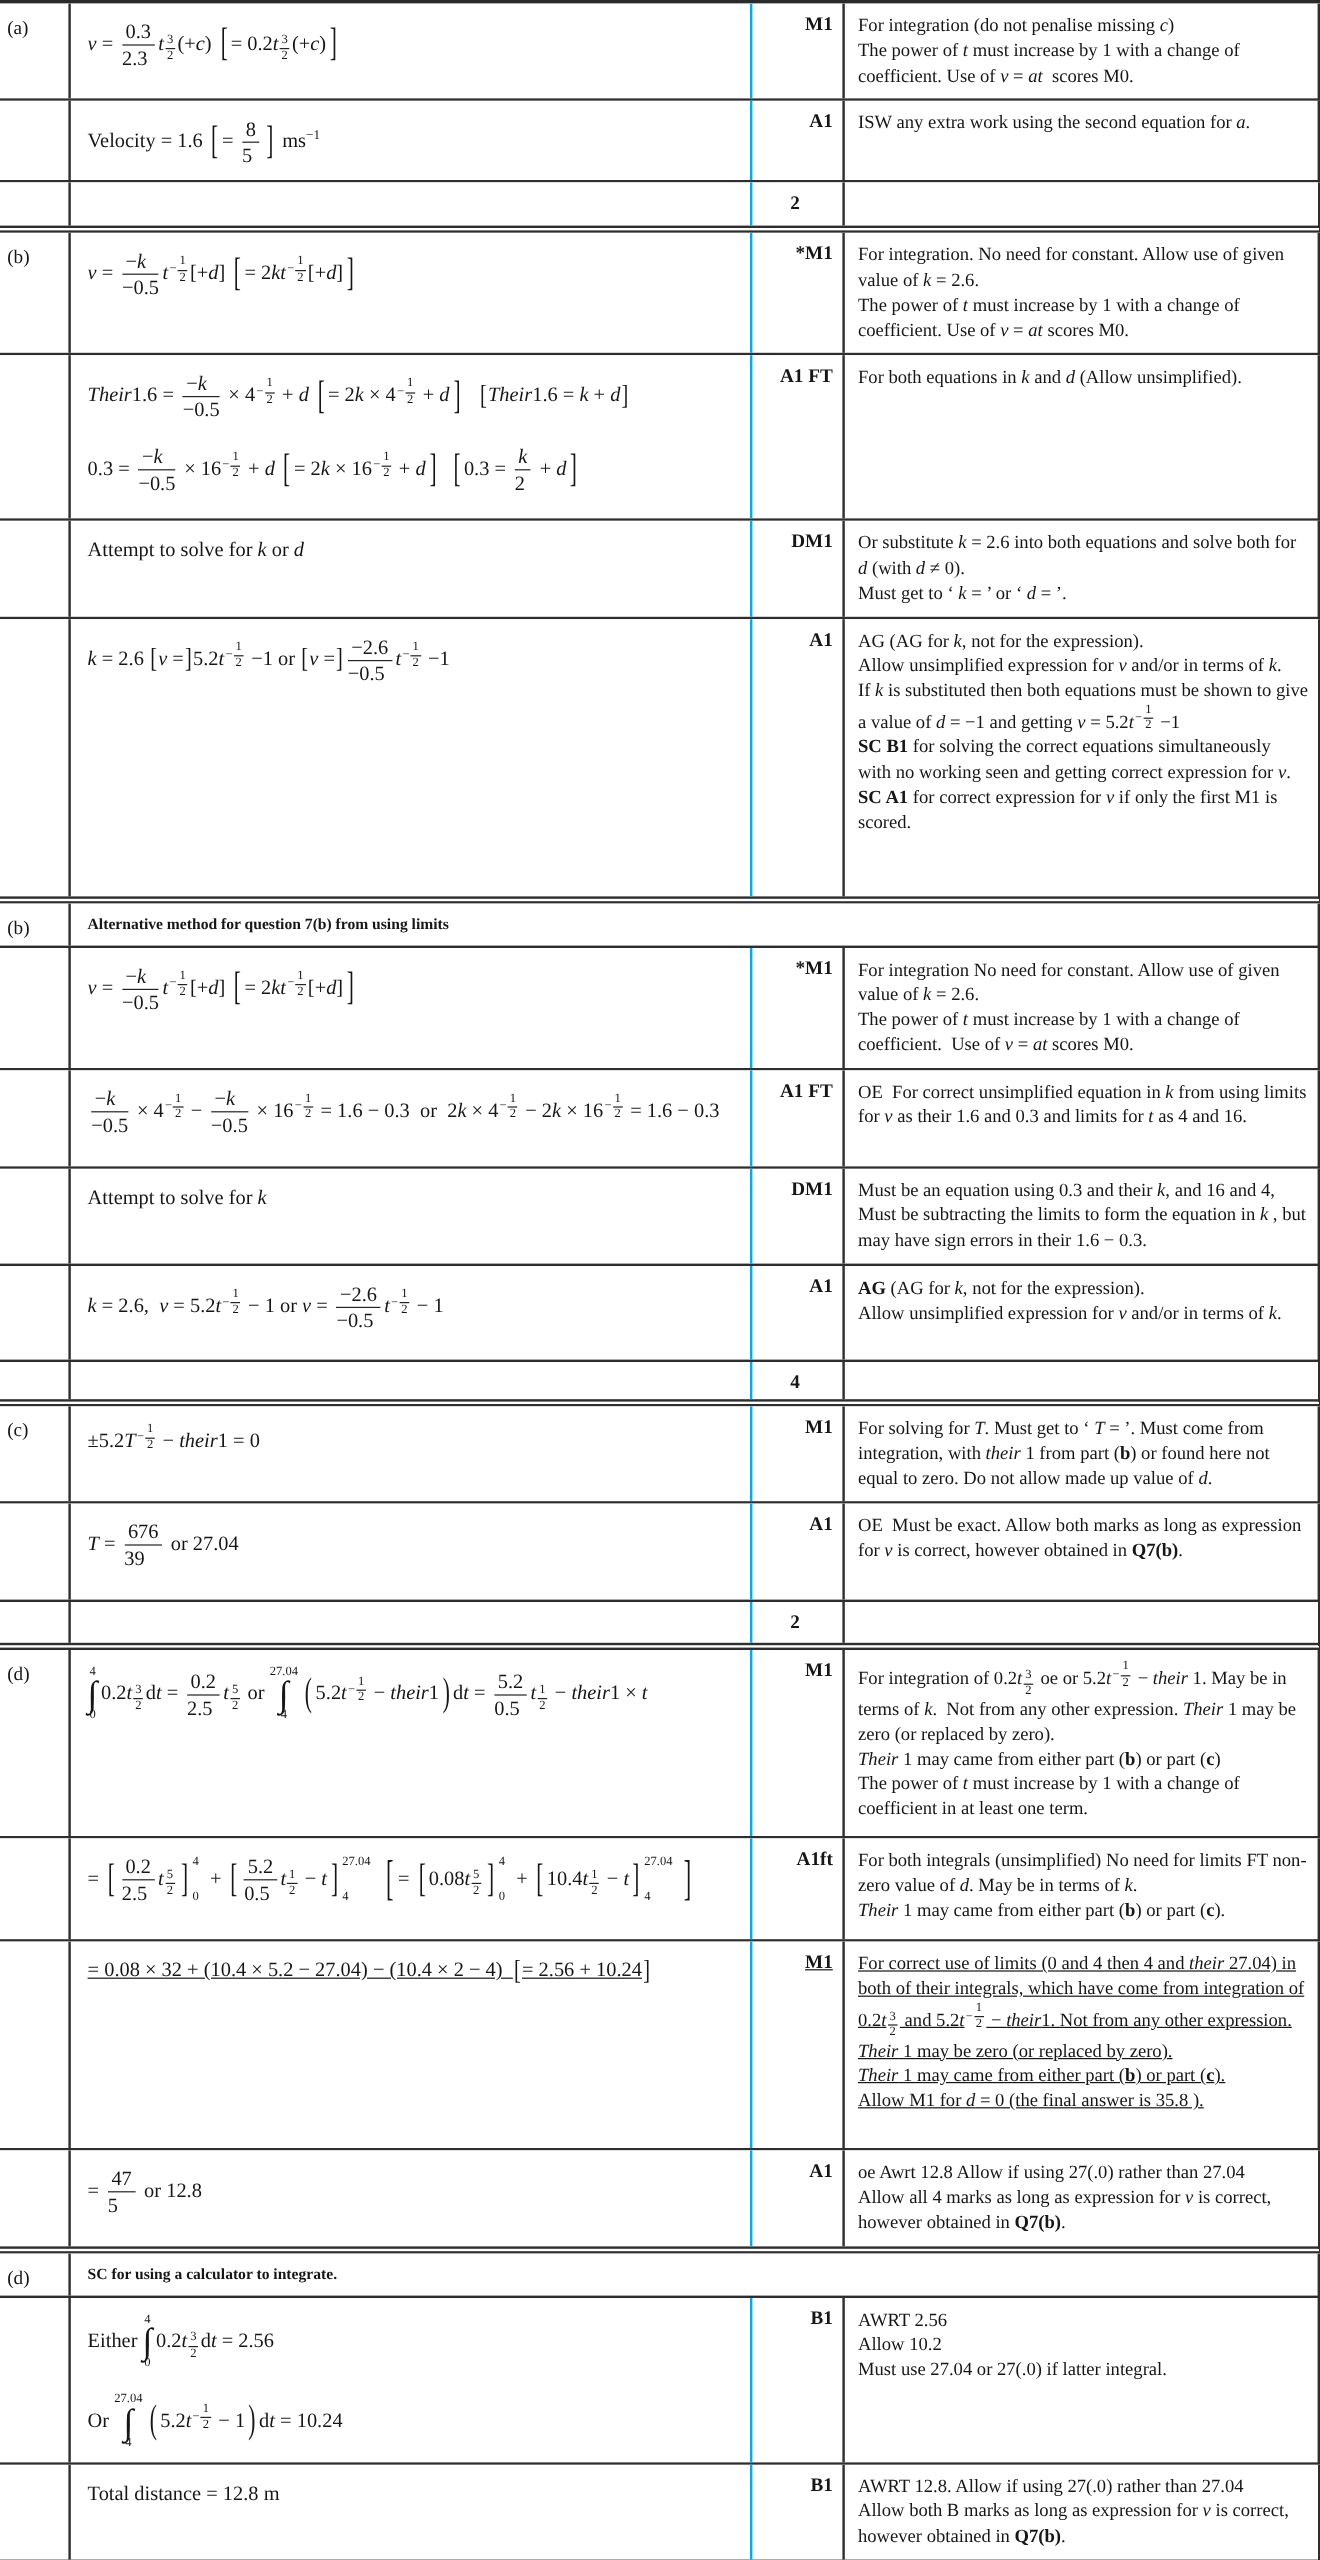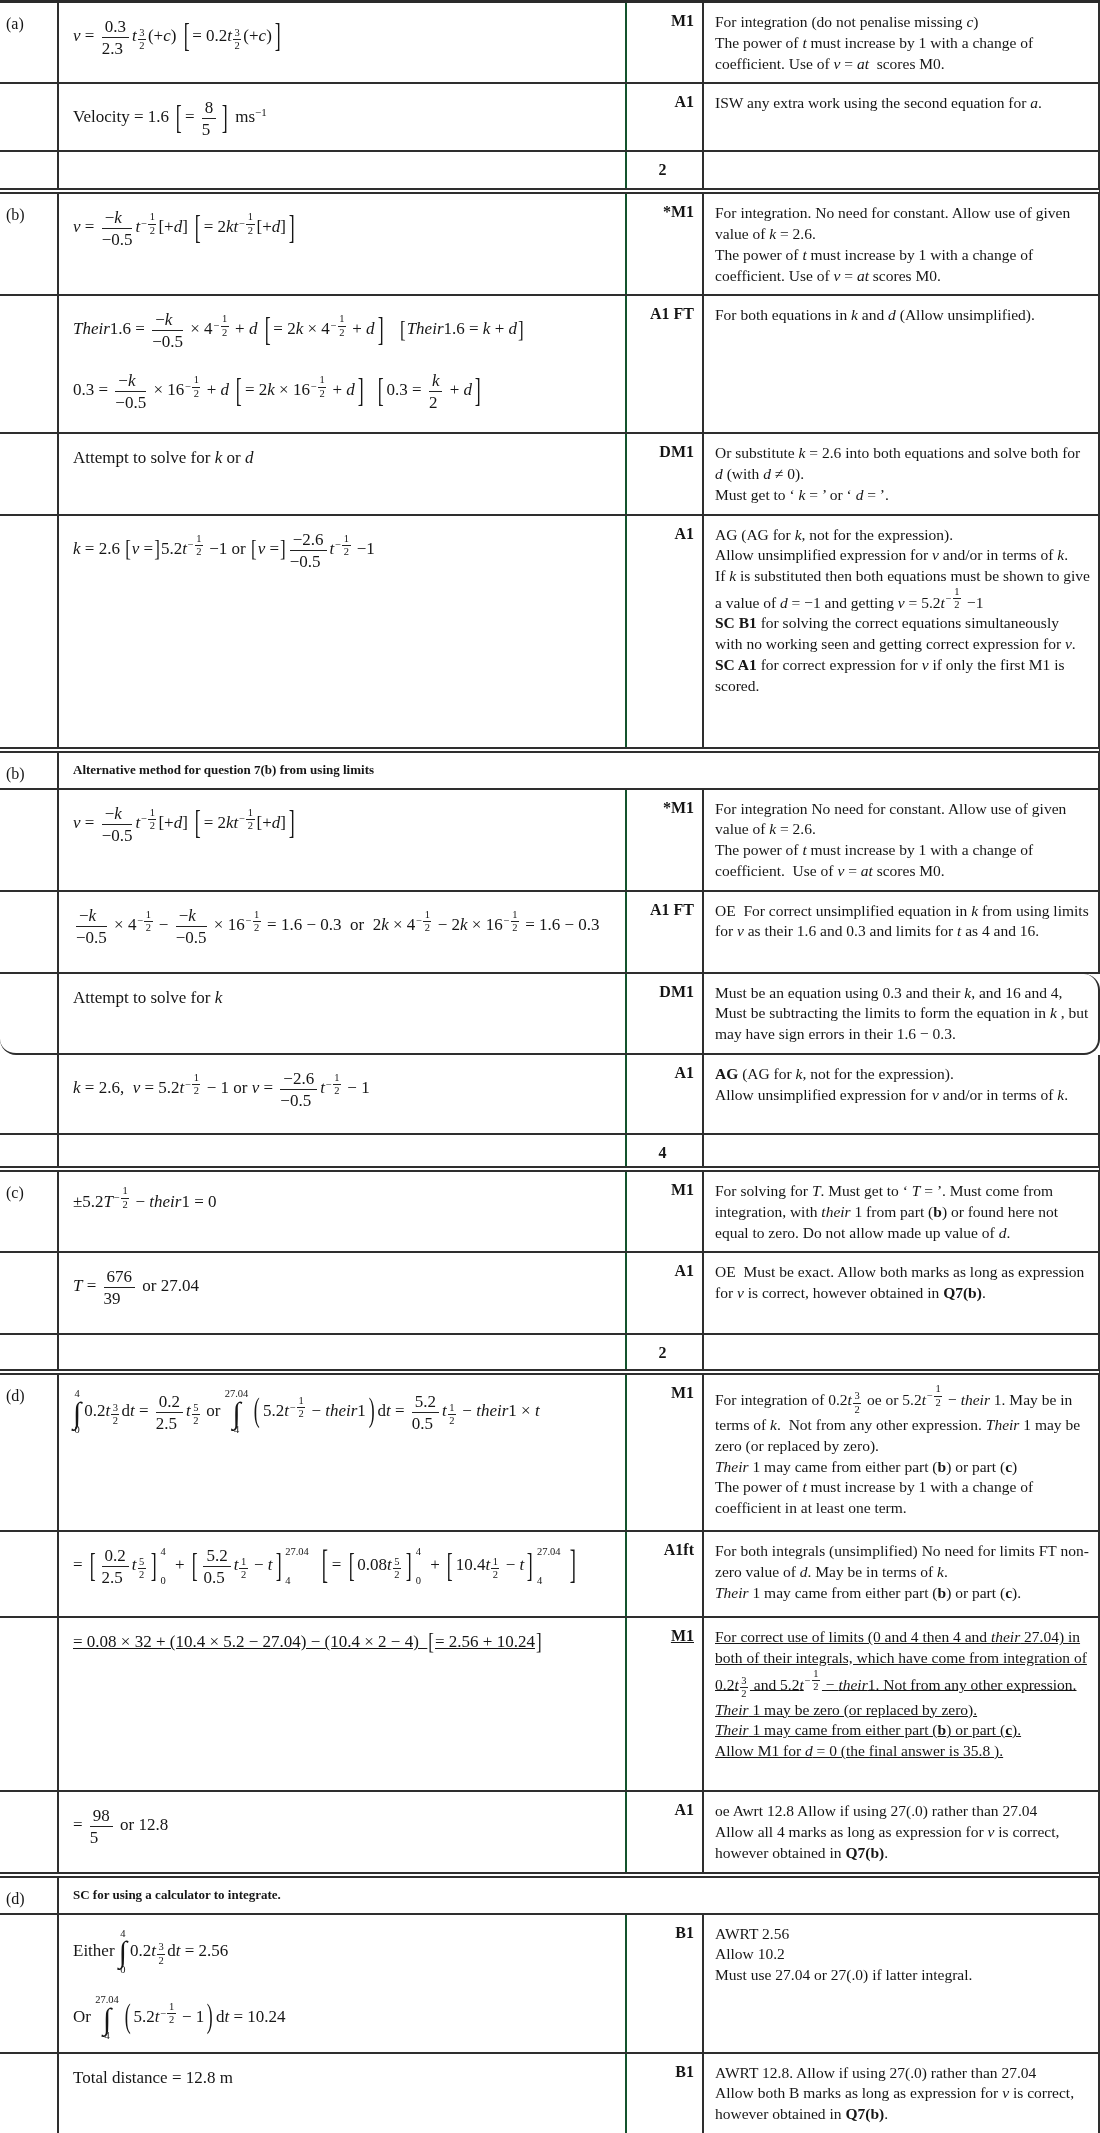--- a/index.html
+++ b/index.html
@@ -13,7 +13,7 @@
 
   .c-part{padding:12px 2px 4px 6px;font-size:16px;}
   .c-work{border-left:2px solid #2e2e2e;padding:14px 10px 10px 14px;font-size:17px;}
-  .c-marks{border-left:2px solid #14532d;padding:9px 8px 4px 2px;font-size:16px;font-weight:bold;text-align:right;}
+  .c-marks{border-left:2px solid #0ea5e9;padding:9px 8px 4px 2px;font-size:16px;font-weight:bold;text-align:right;}
   .c-comm{border-left:2px solid #2e2e2e;padding:9px 10px 8px 11px;font-size:15.5px;line-height:1.34;}
 
   .row.header .c-work{grid-column:2/5;padding-top:9px;font-size:13px;}

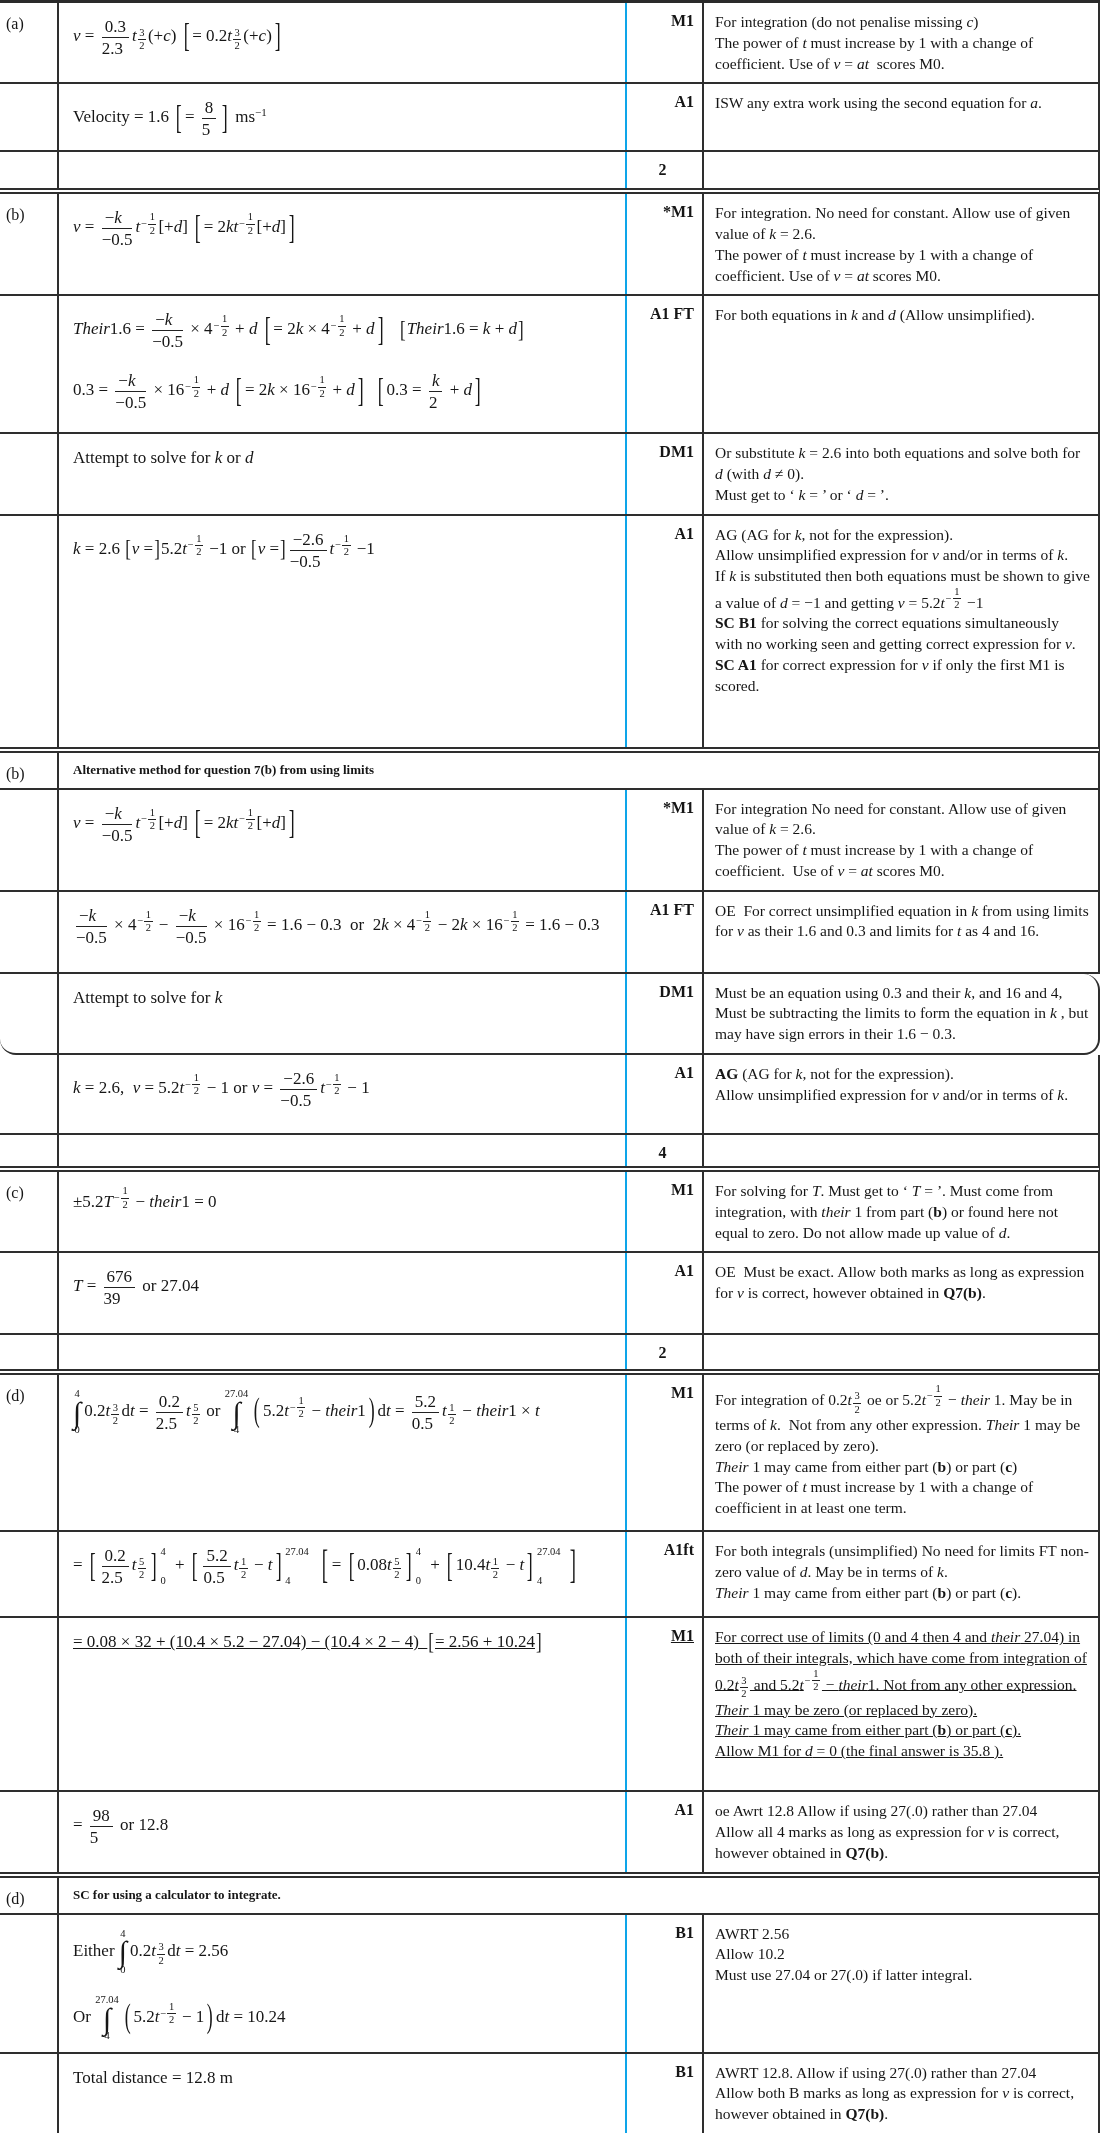--- a/index.html
+++ b/index.html
@@ -239,7 +239,7 @@
     <div class="c-marks">A1 FT</div>
     <div class="c-comm">OE&nbsp; For correct unsimplified equation in <i>k</i> from using limits for <i>v</i> as their 1.6 and 0.3 and limits for <i>t</i> as 4 and 16.</div>
   </div>
-    <div class="row normal" style="min-height: 73px; border-radius: 16px;">
+    <div class="row normal" style="min-height: 73px;">
     <div class="c-part"></div>
     <div class="c-work">Attempt to solve for <i>k</i></div>
     <div class="c-marks">DM1</div>

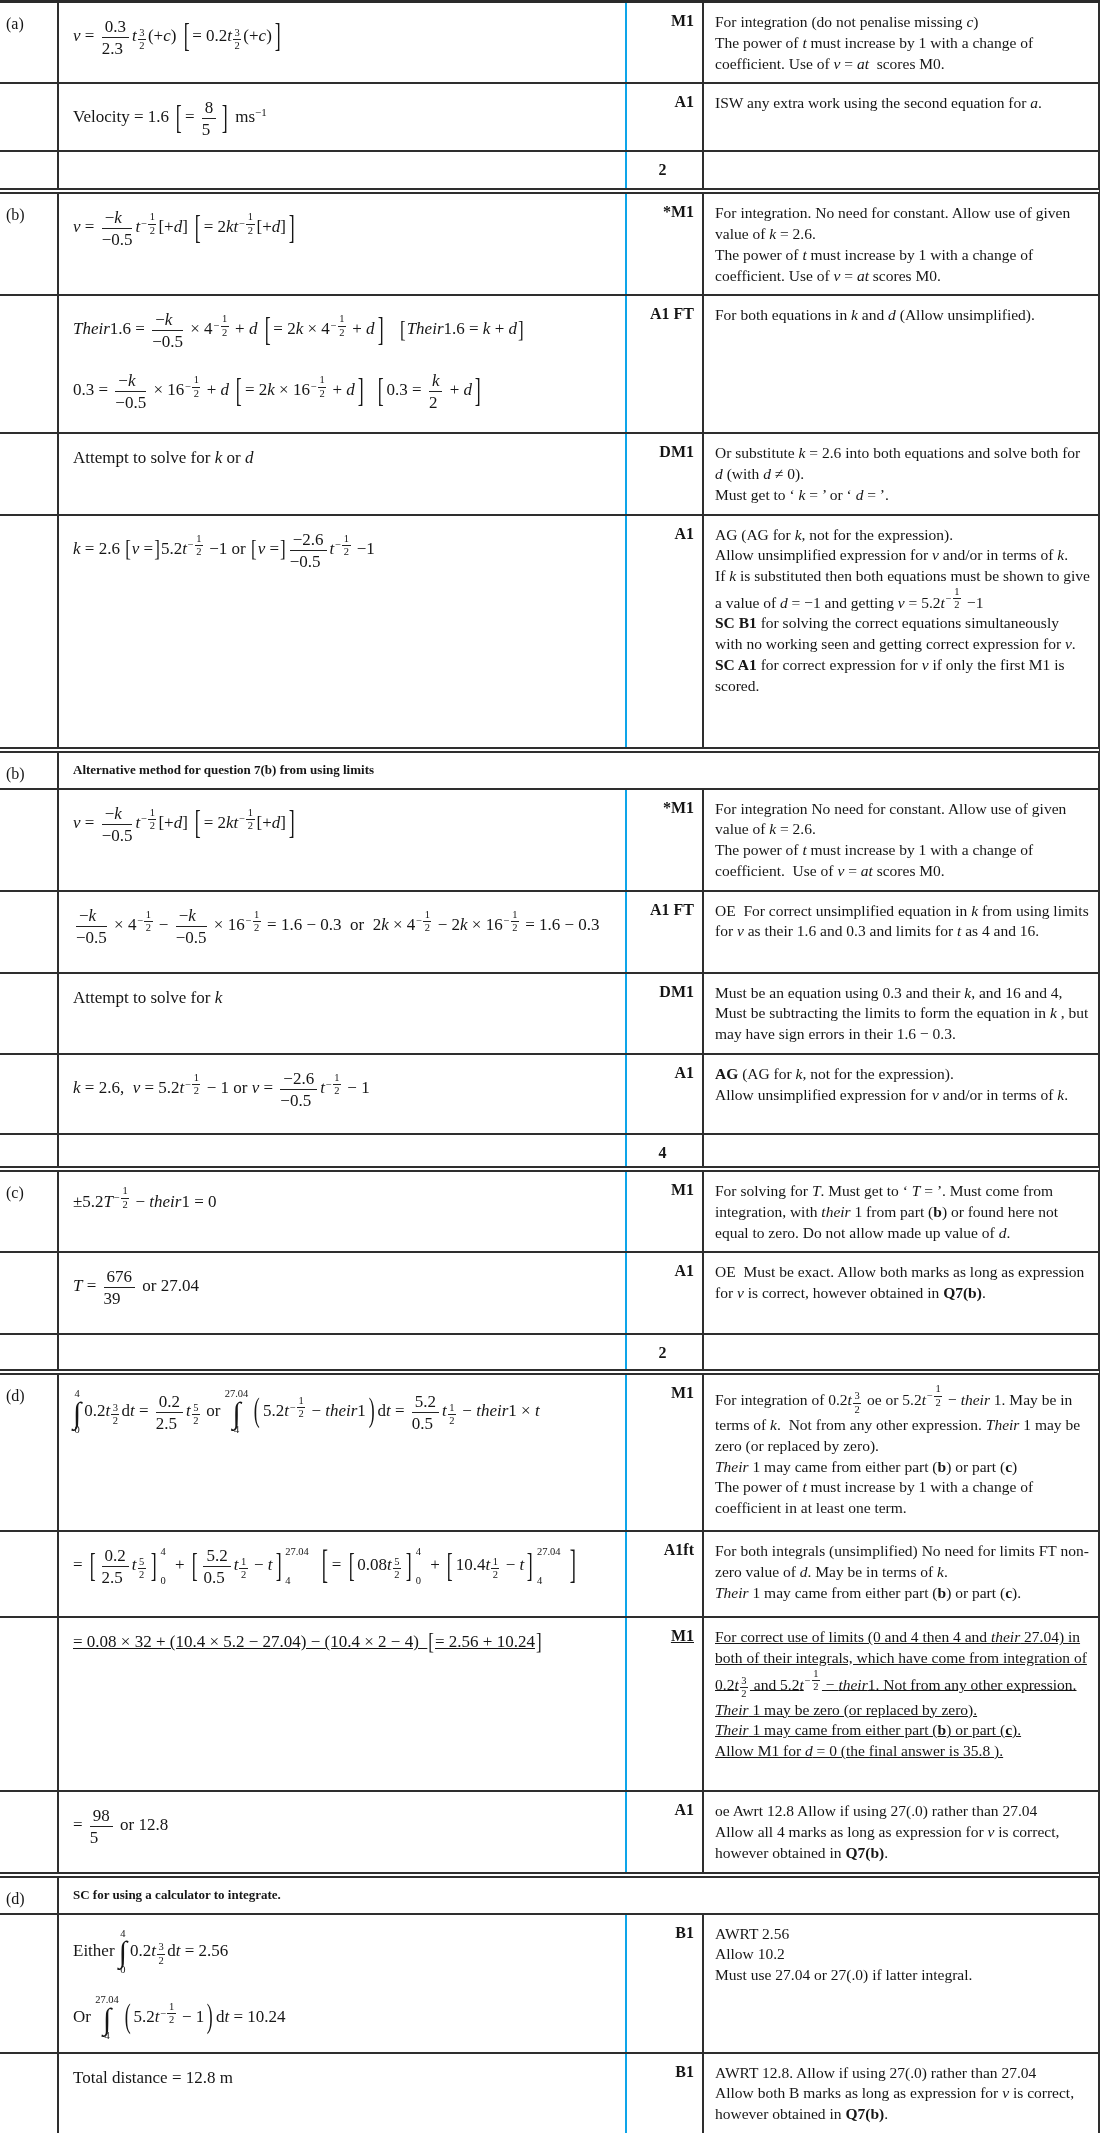--- a/index.html
+++ b/index.html
@@ -415,7 +415,7 @@
     <div class="row normal sep-after" style="min-height: 83px;">
     <div class="c-part"></div>
     <div class="c-work">= <span class="fr">
-          <span>98</span>
+          <span>47</span>
           <span>5</span>
         </span> or 12.8</div>
     <div class="c-marks">A1</div>

